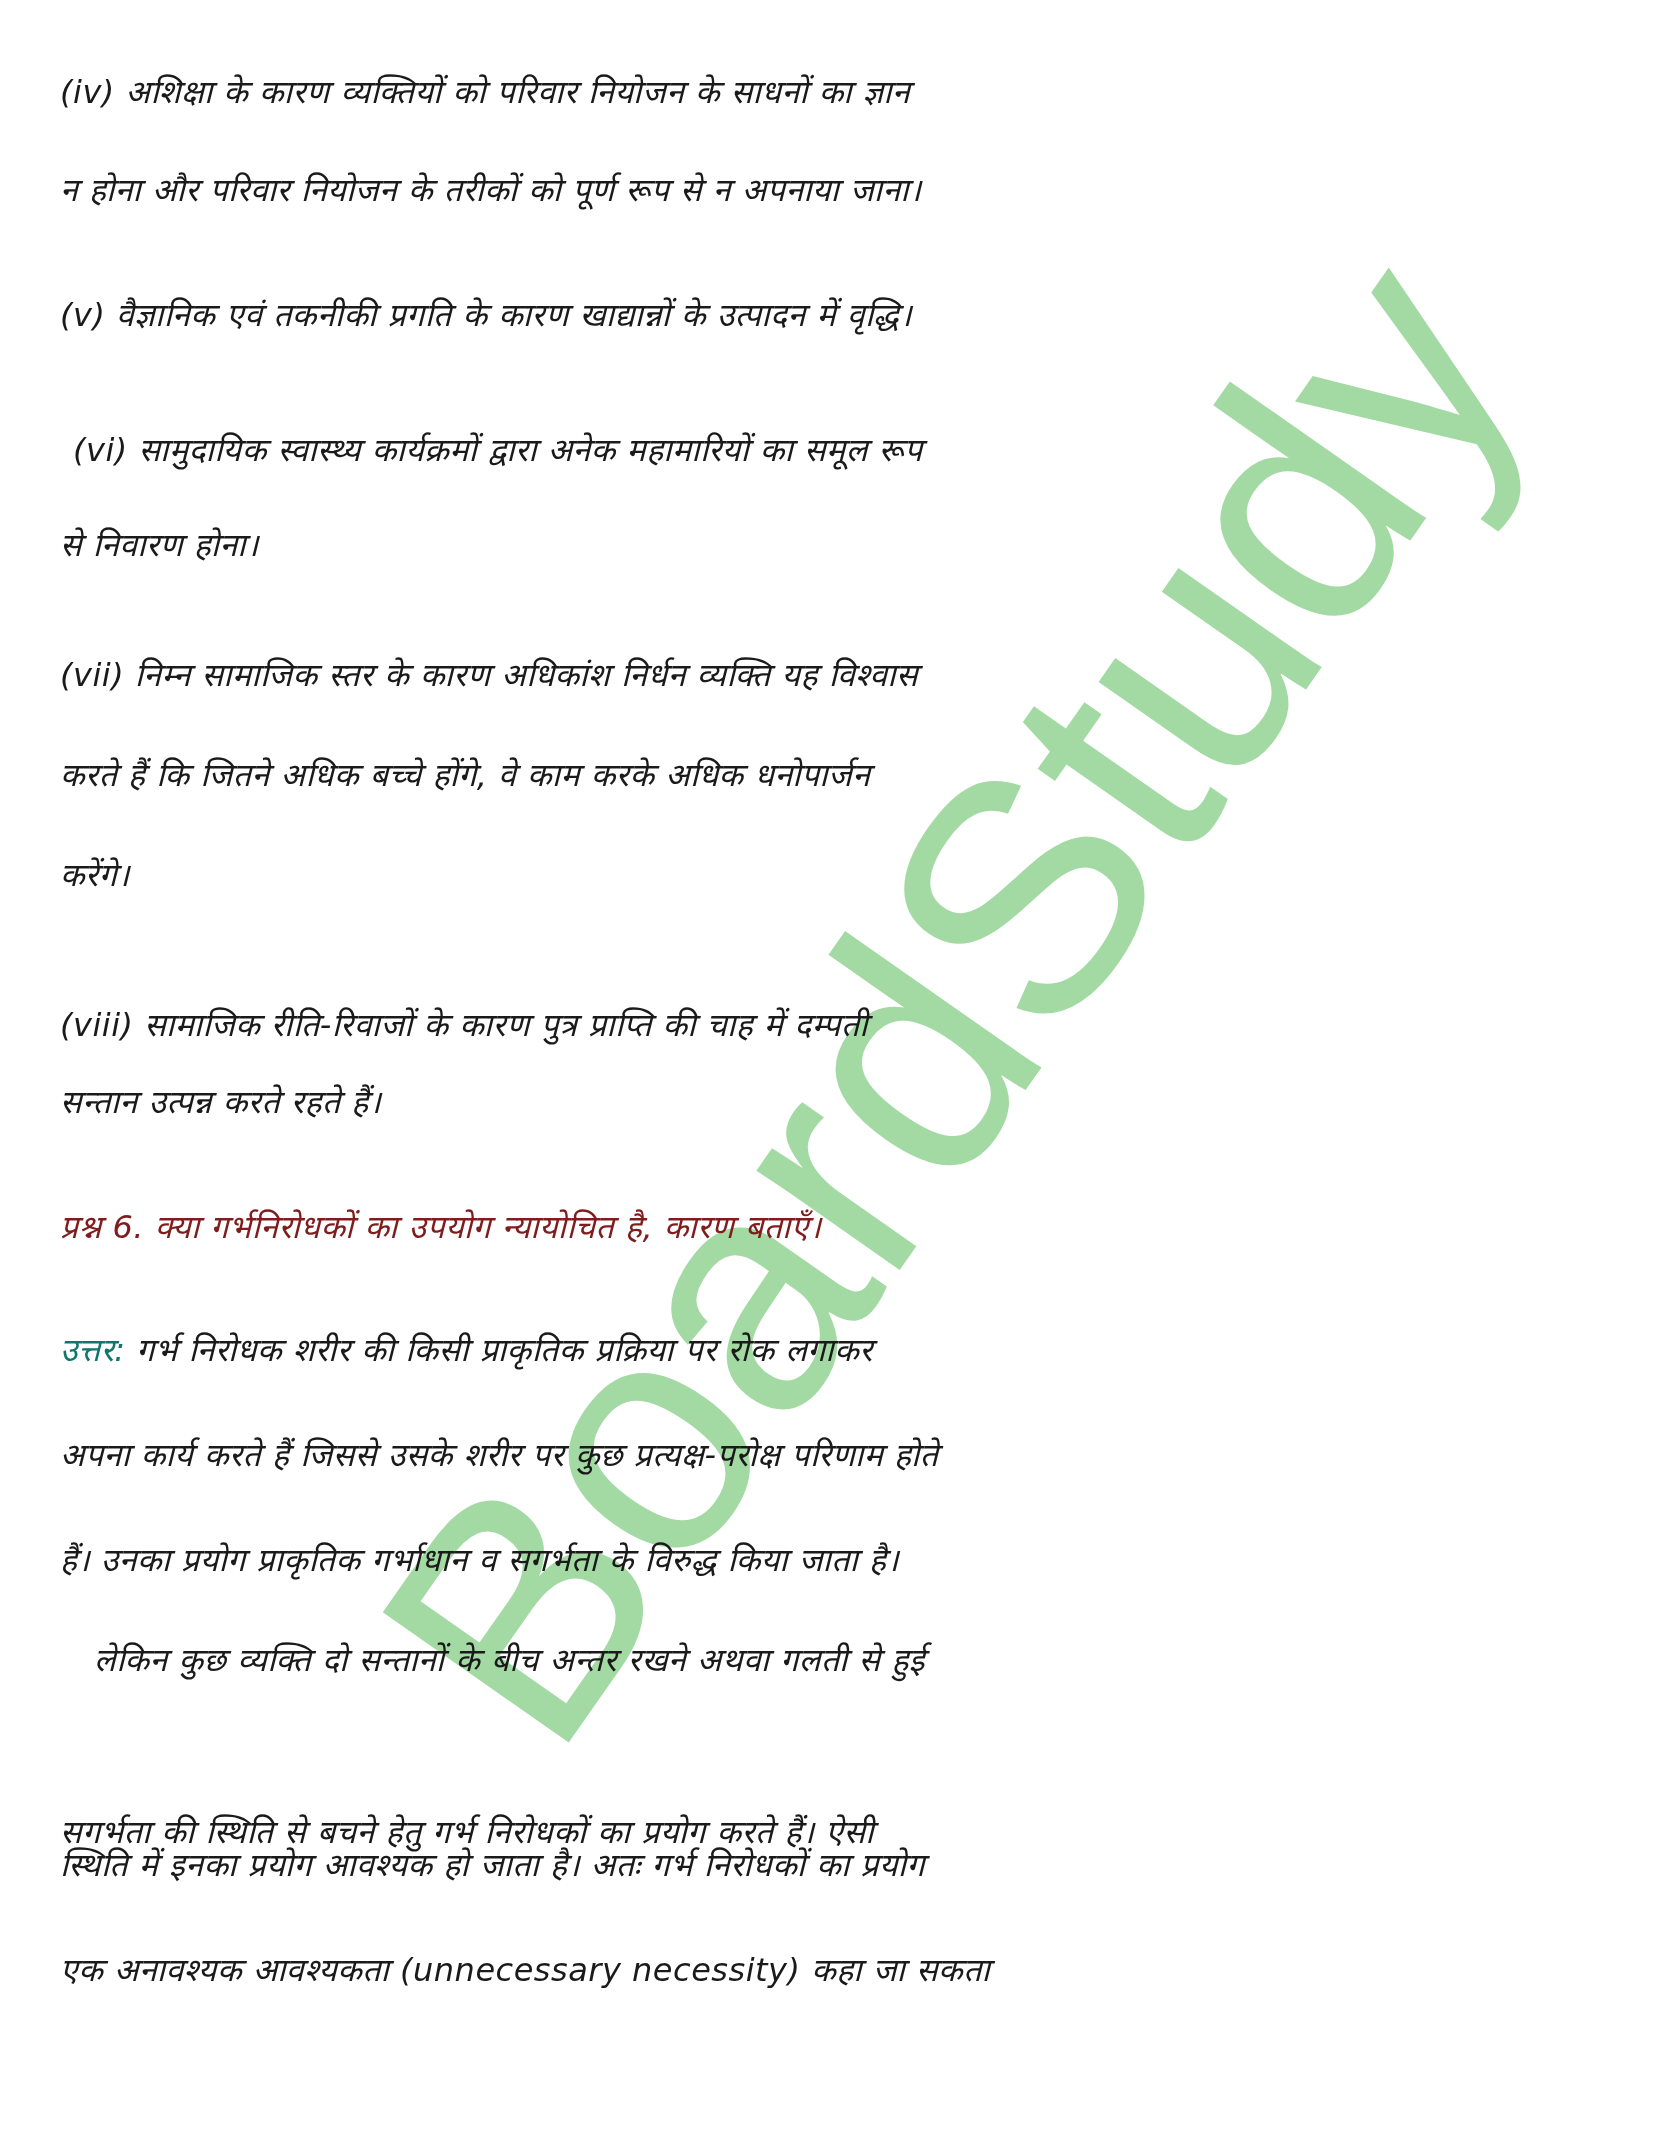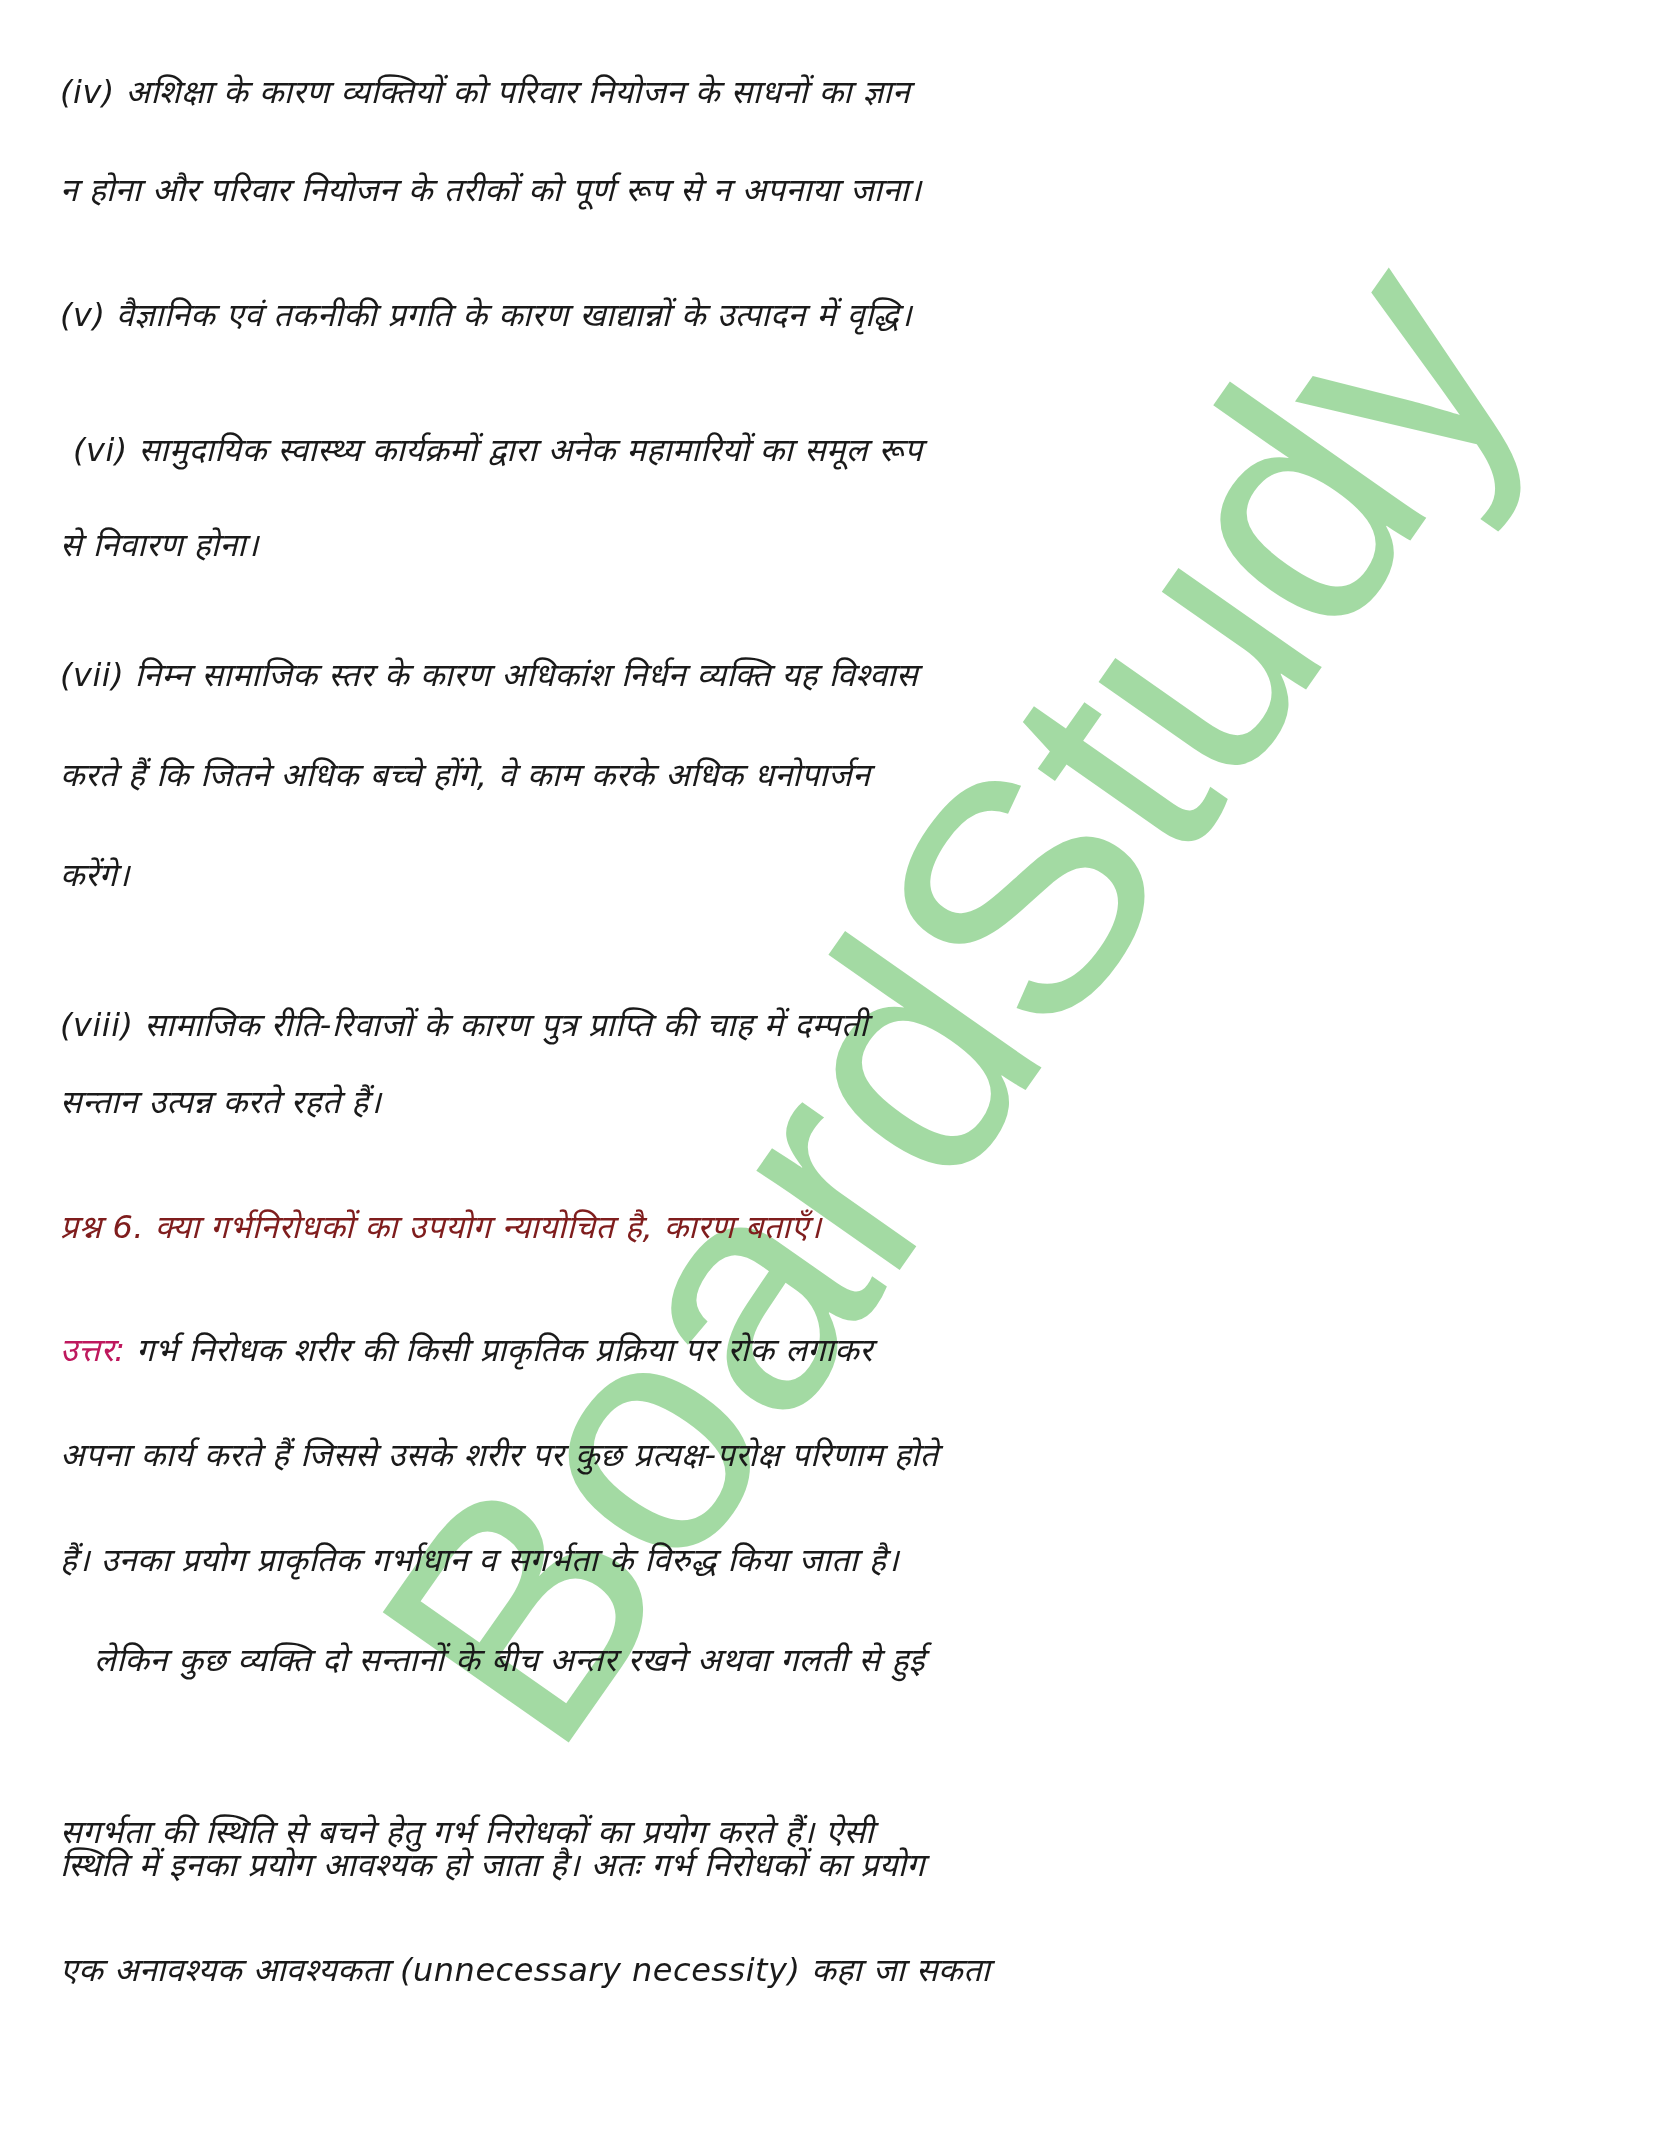--- a/index.html
+++ b/index.html
@@ -34,7 +34,7 @@
     color: #7f1d1d;
   }
   .answer-label {
-    color: #be185d;
+    color: #0f766e;
   }
   .watermark {
     position: absolute;

